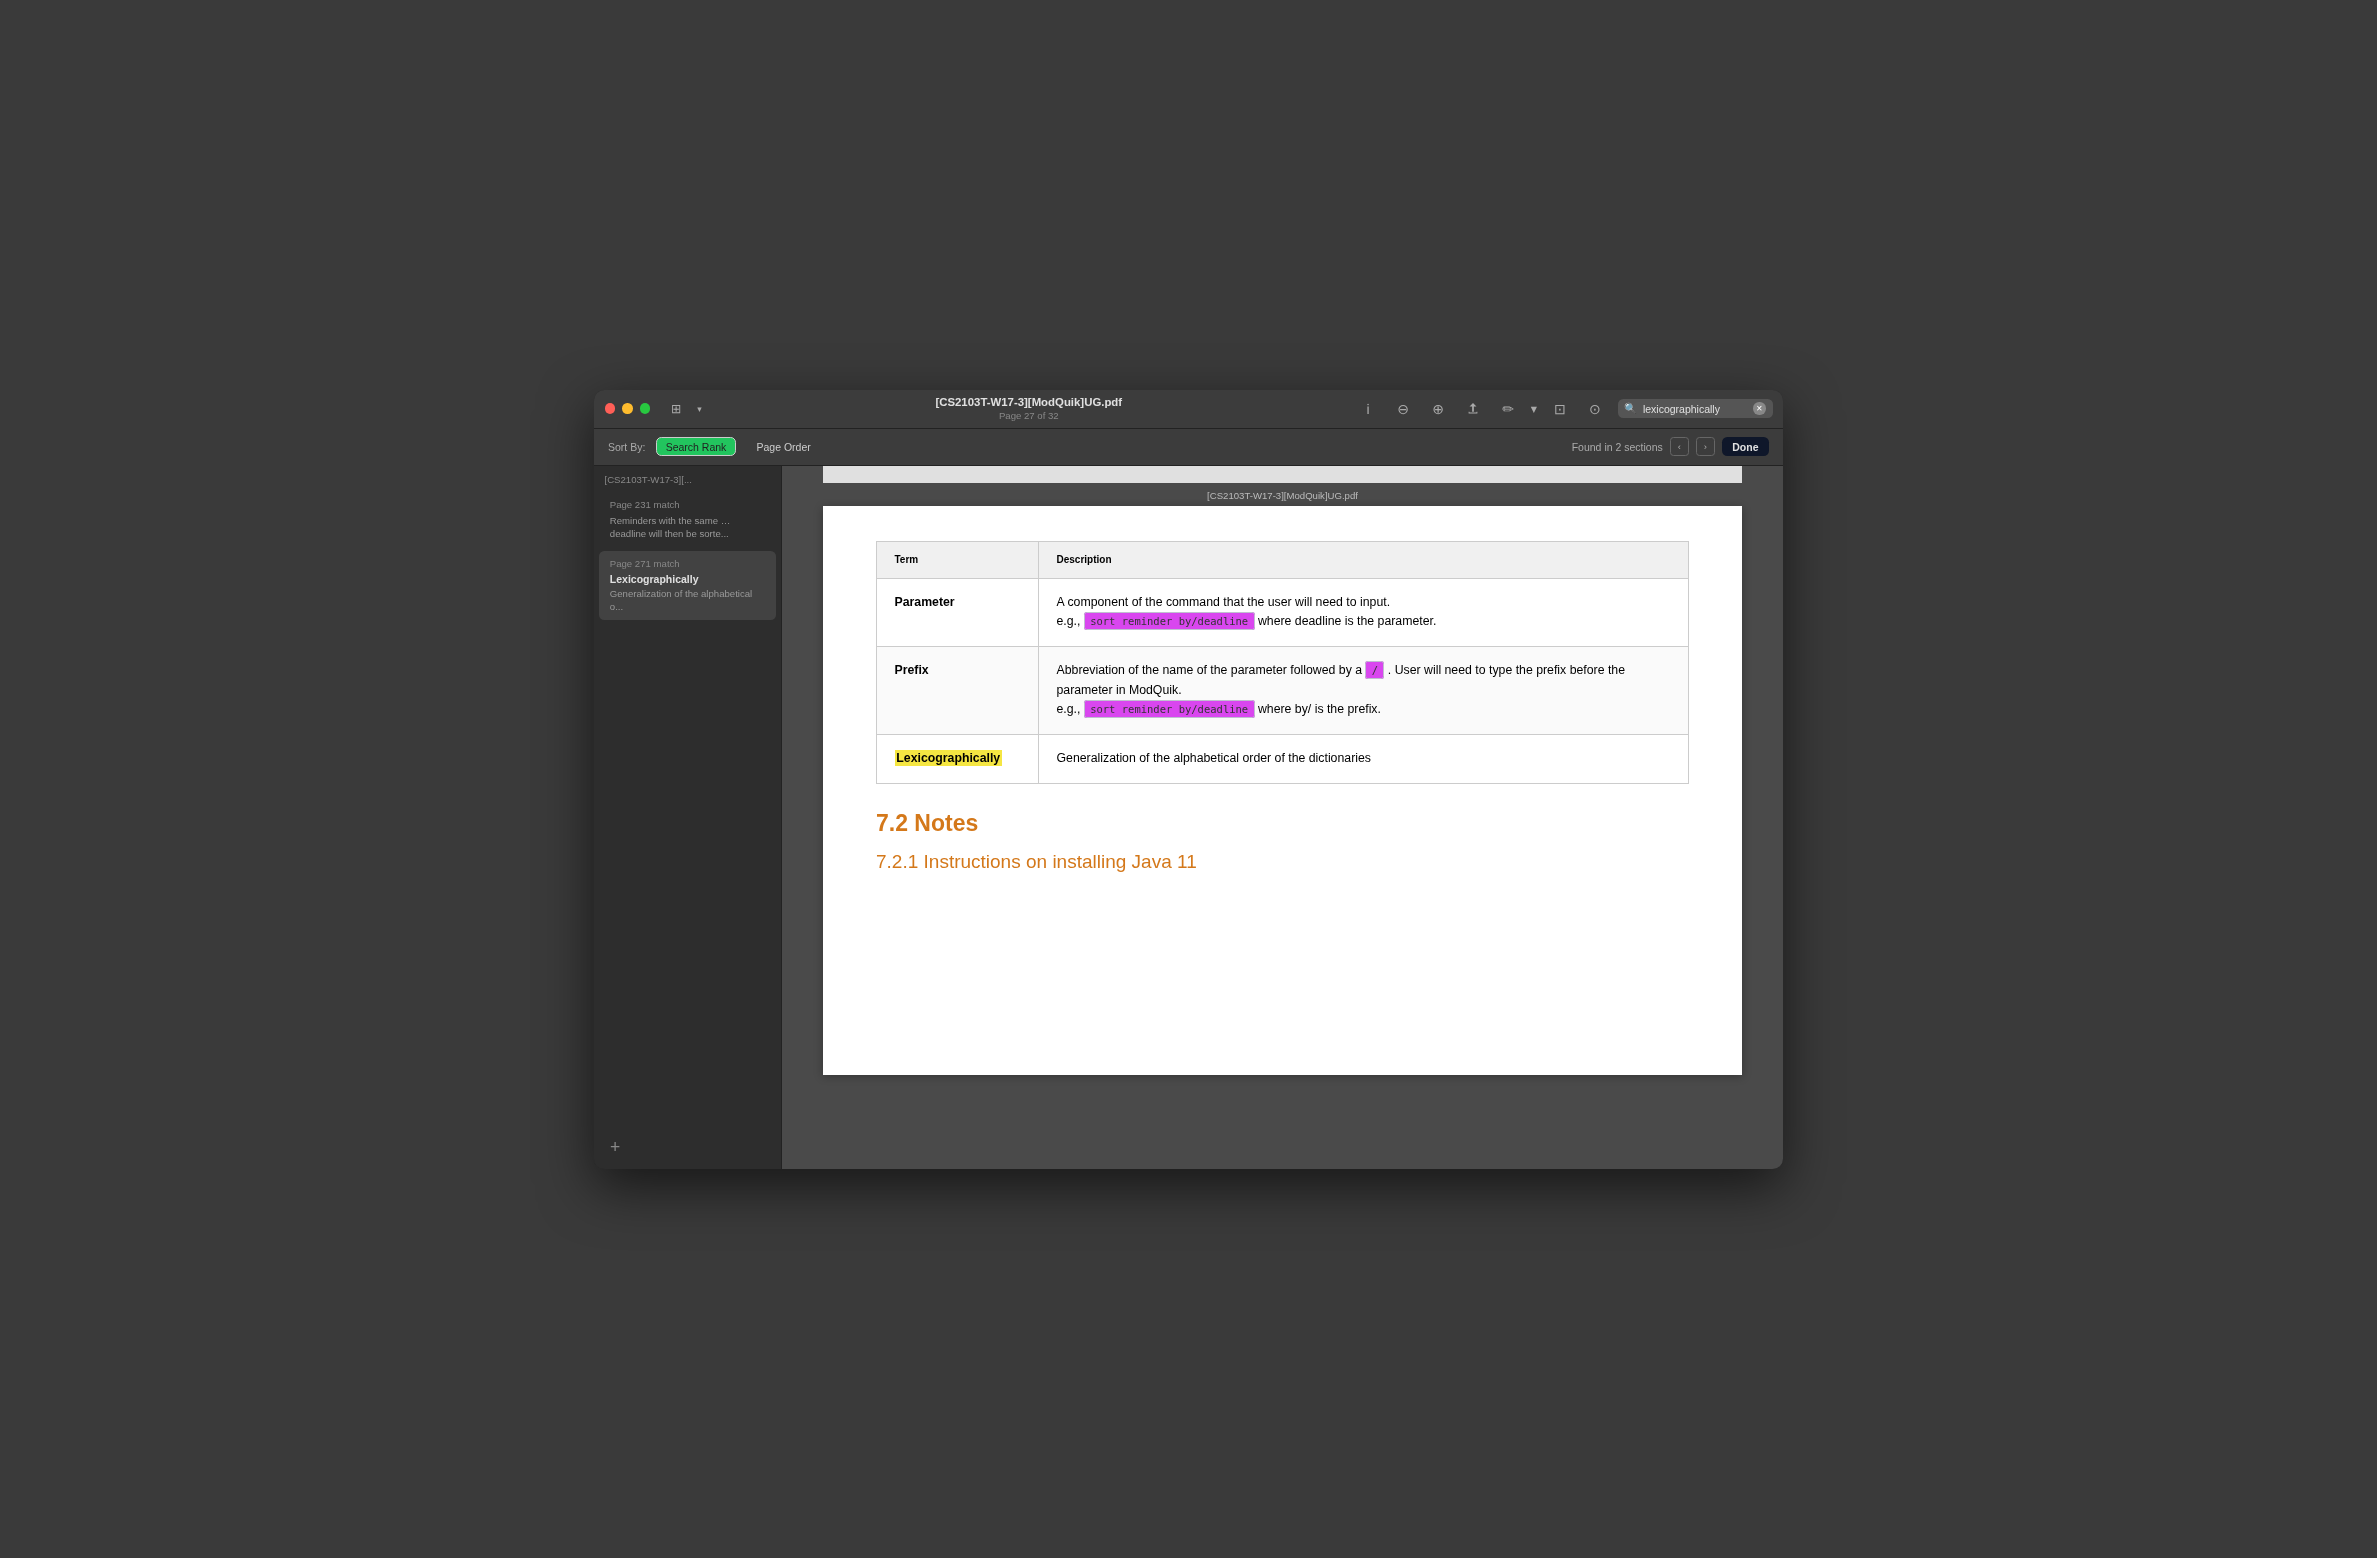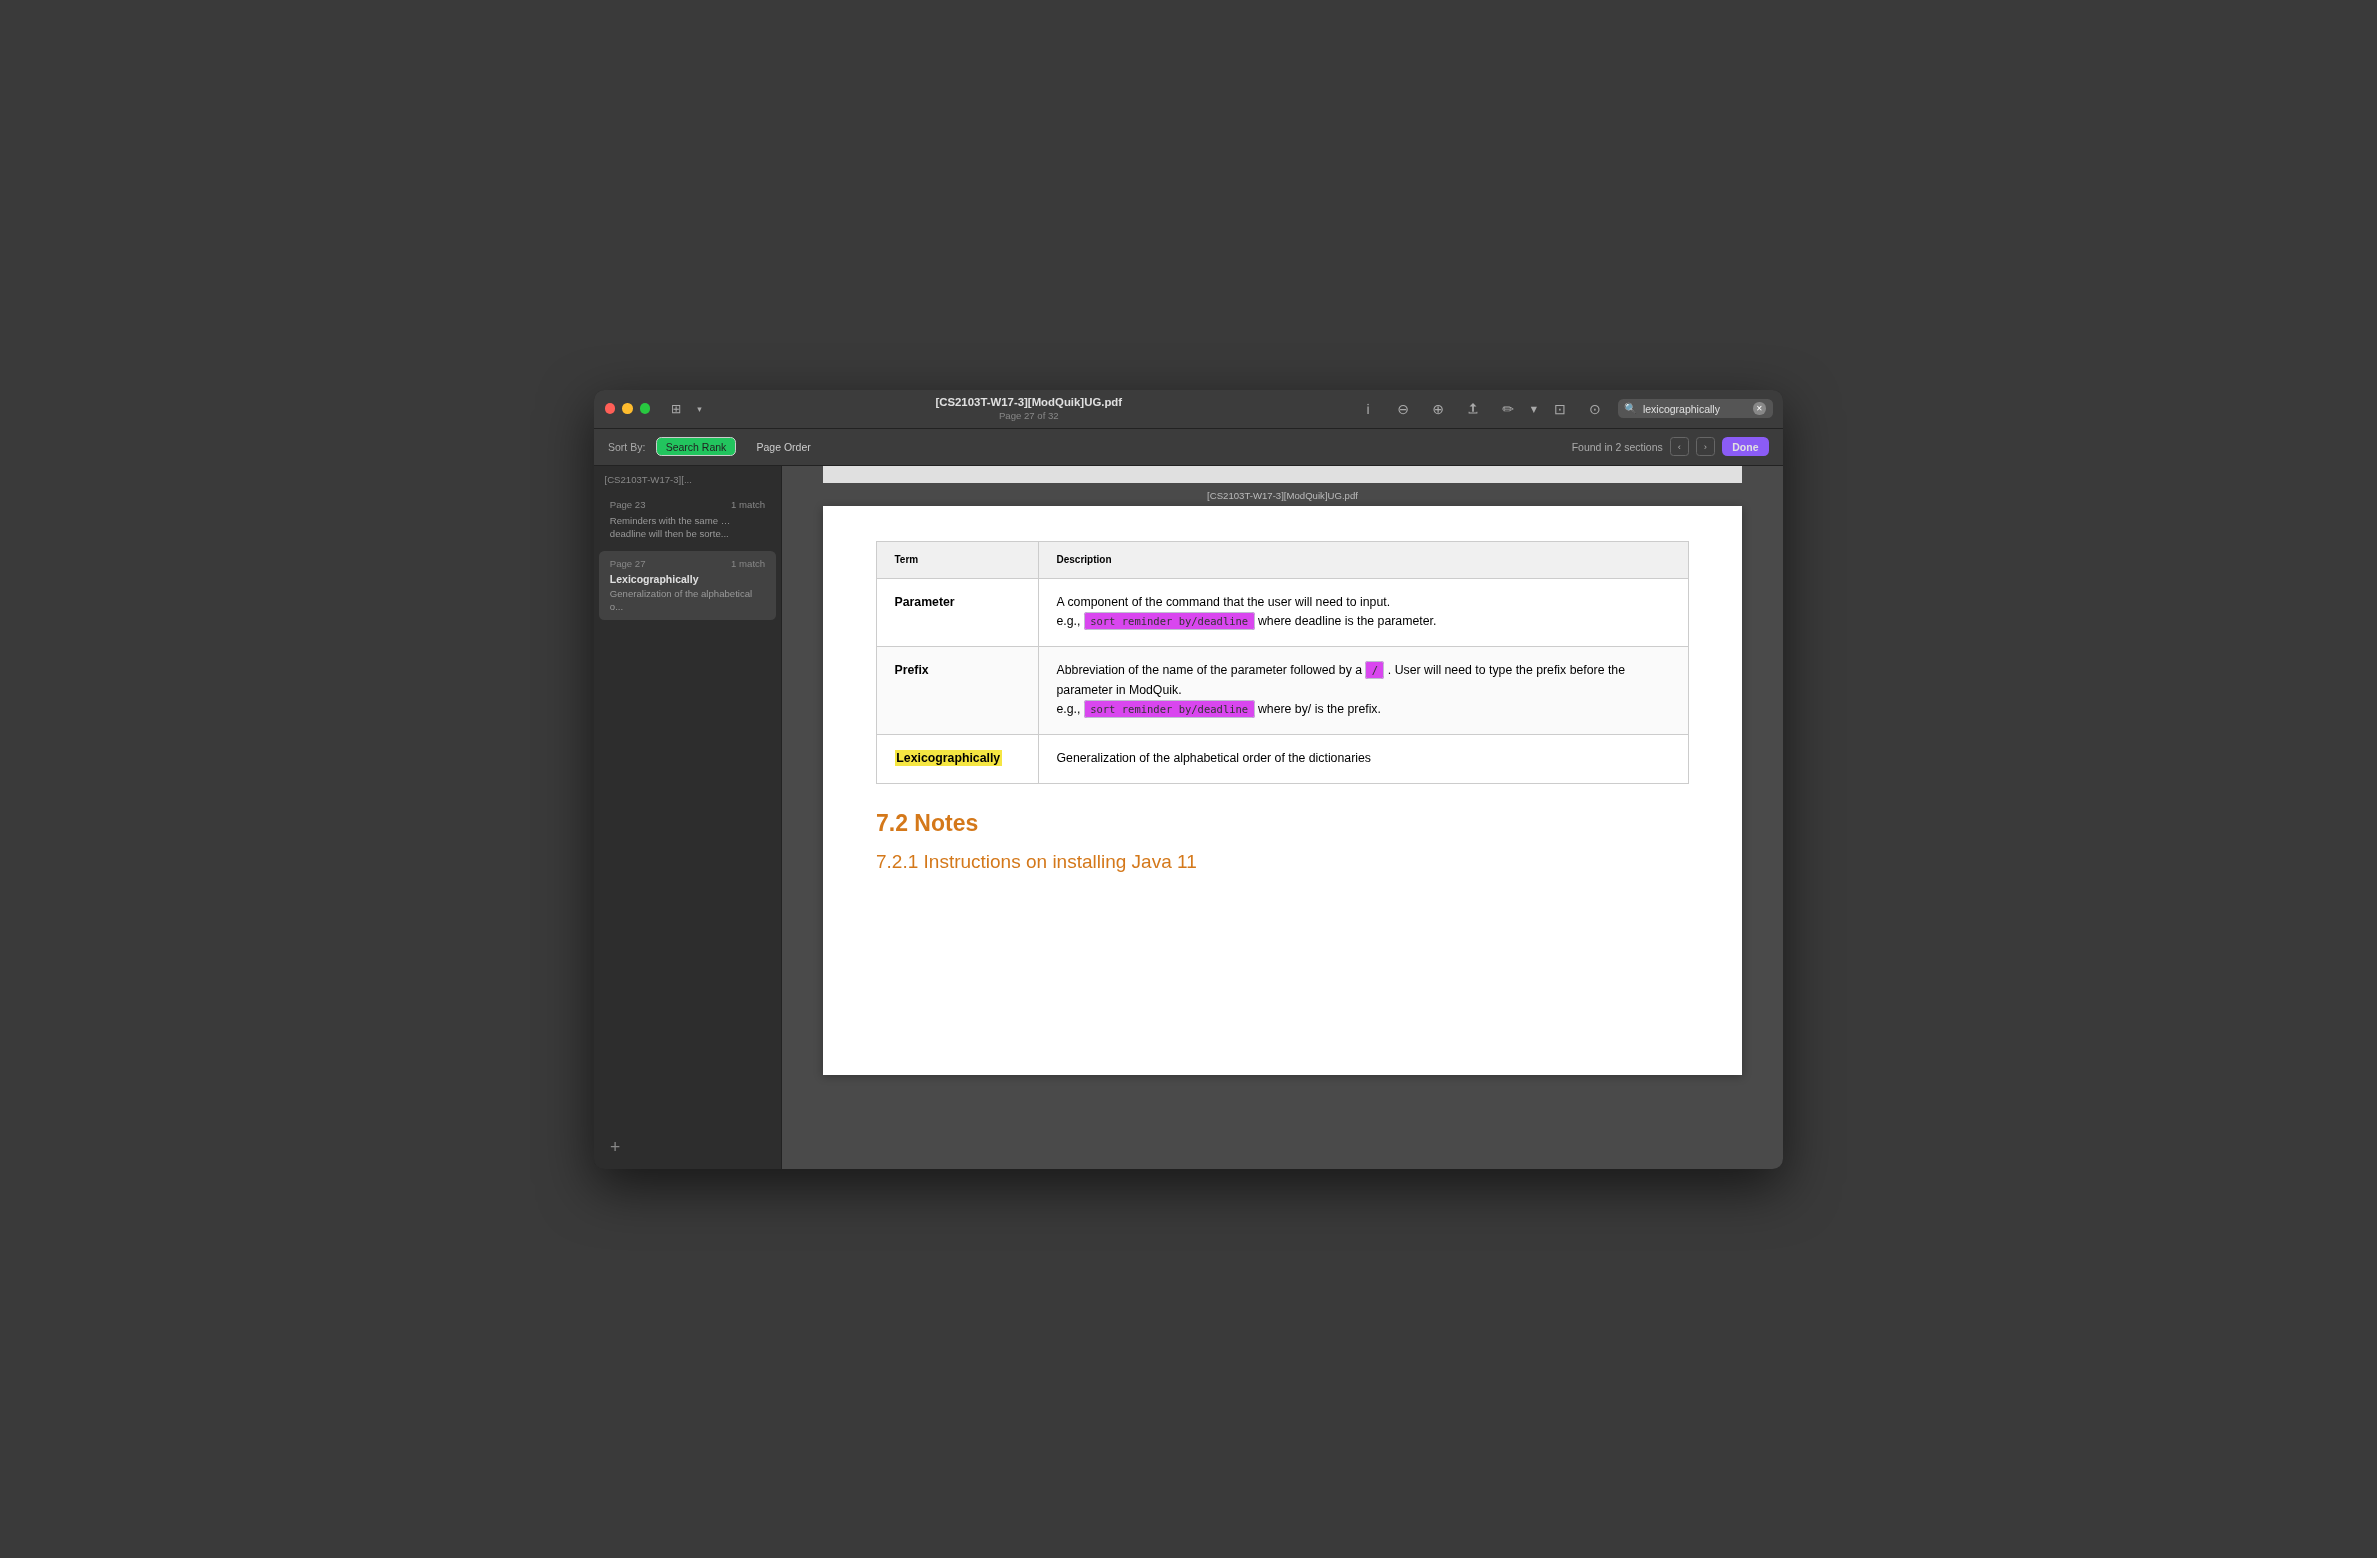--- a/index.html
+++ b/index.html
@@ -206,7 +206,7 @@
     }
 
     .done-btn {
-      background: #8b5cf6;
+      background: #0f172a;
       border: none;
       color: #e0e0e0;
       border-radius: 5.3px;

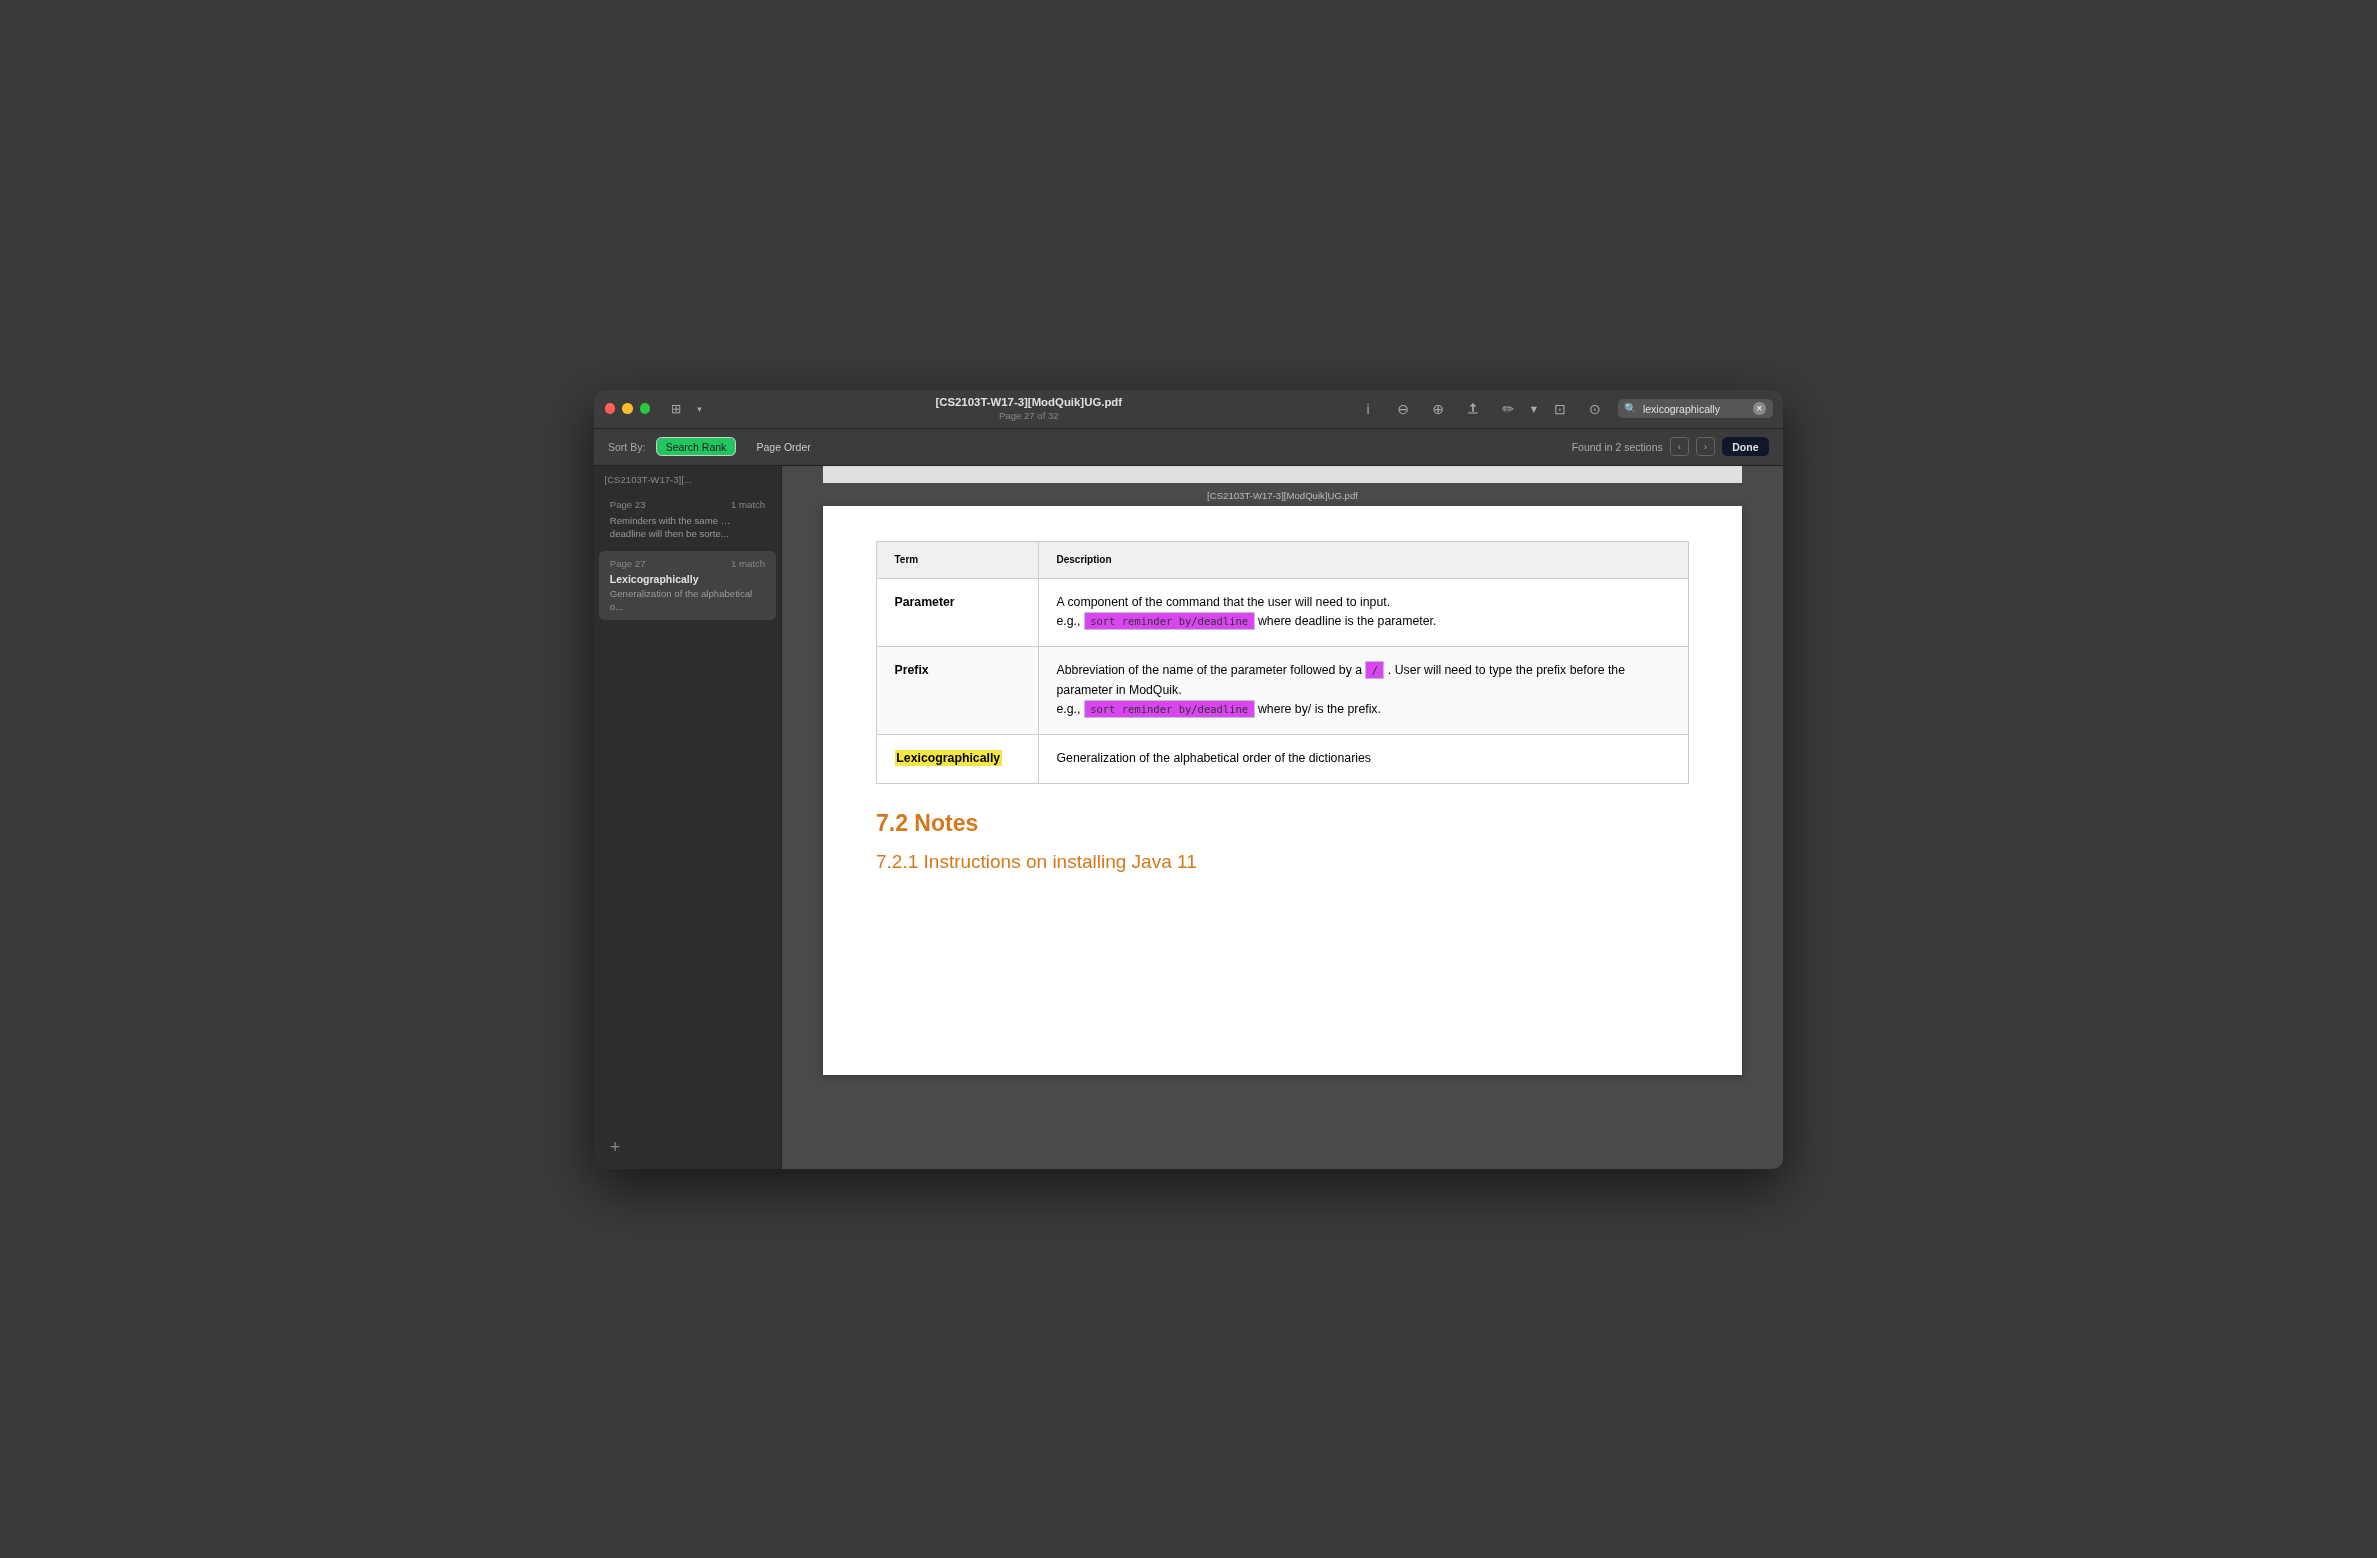--- a/index.html
+++ b/index.html
@@ -253,7 +253,6 @@
 
     .sidebar-item-header {
       display: flex;
-      justify-content: space-between;
       align-items: center;
       margin-bottom: 3.5px;
     }

